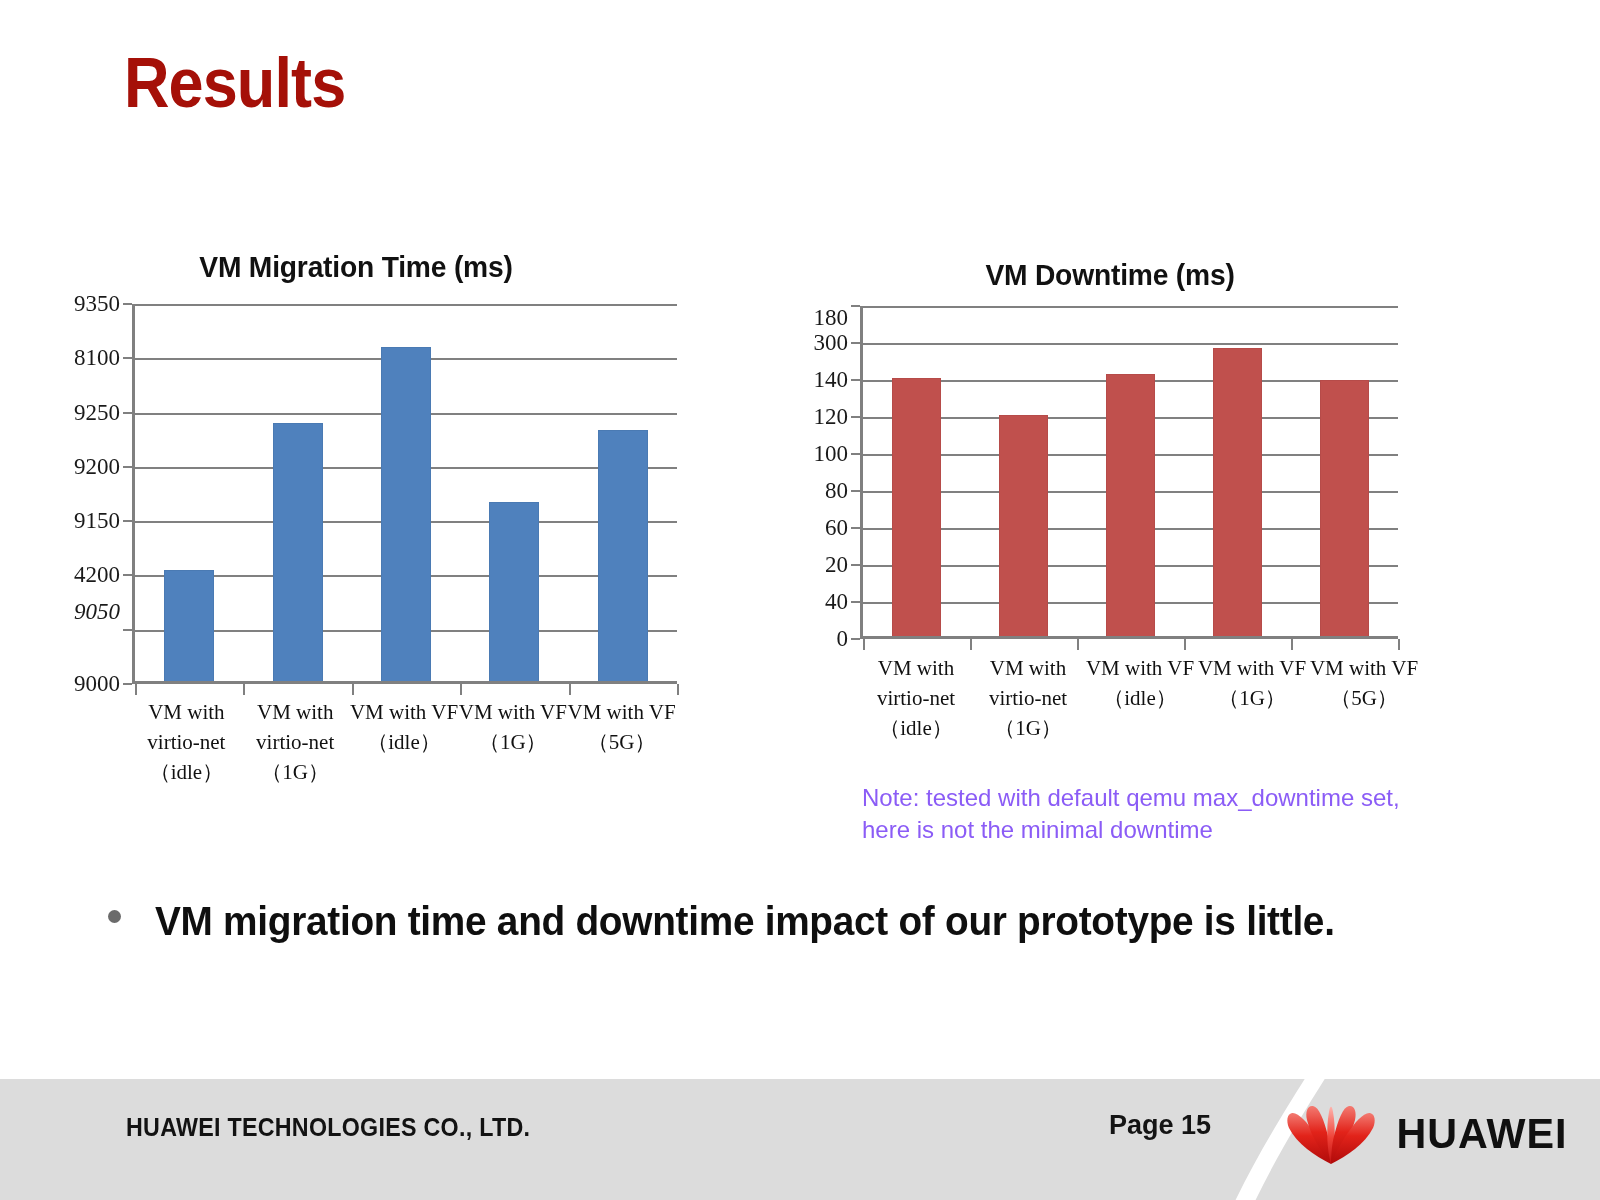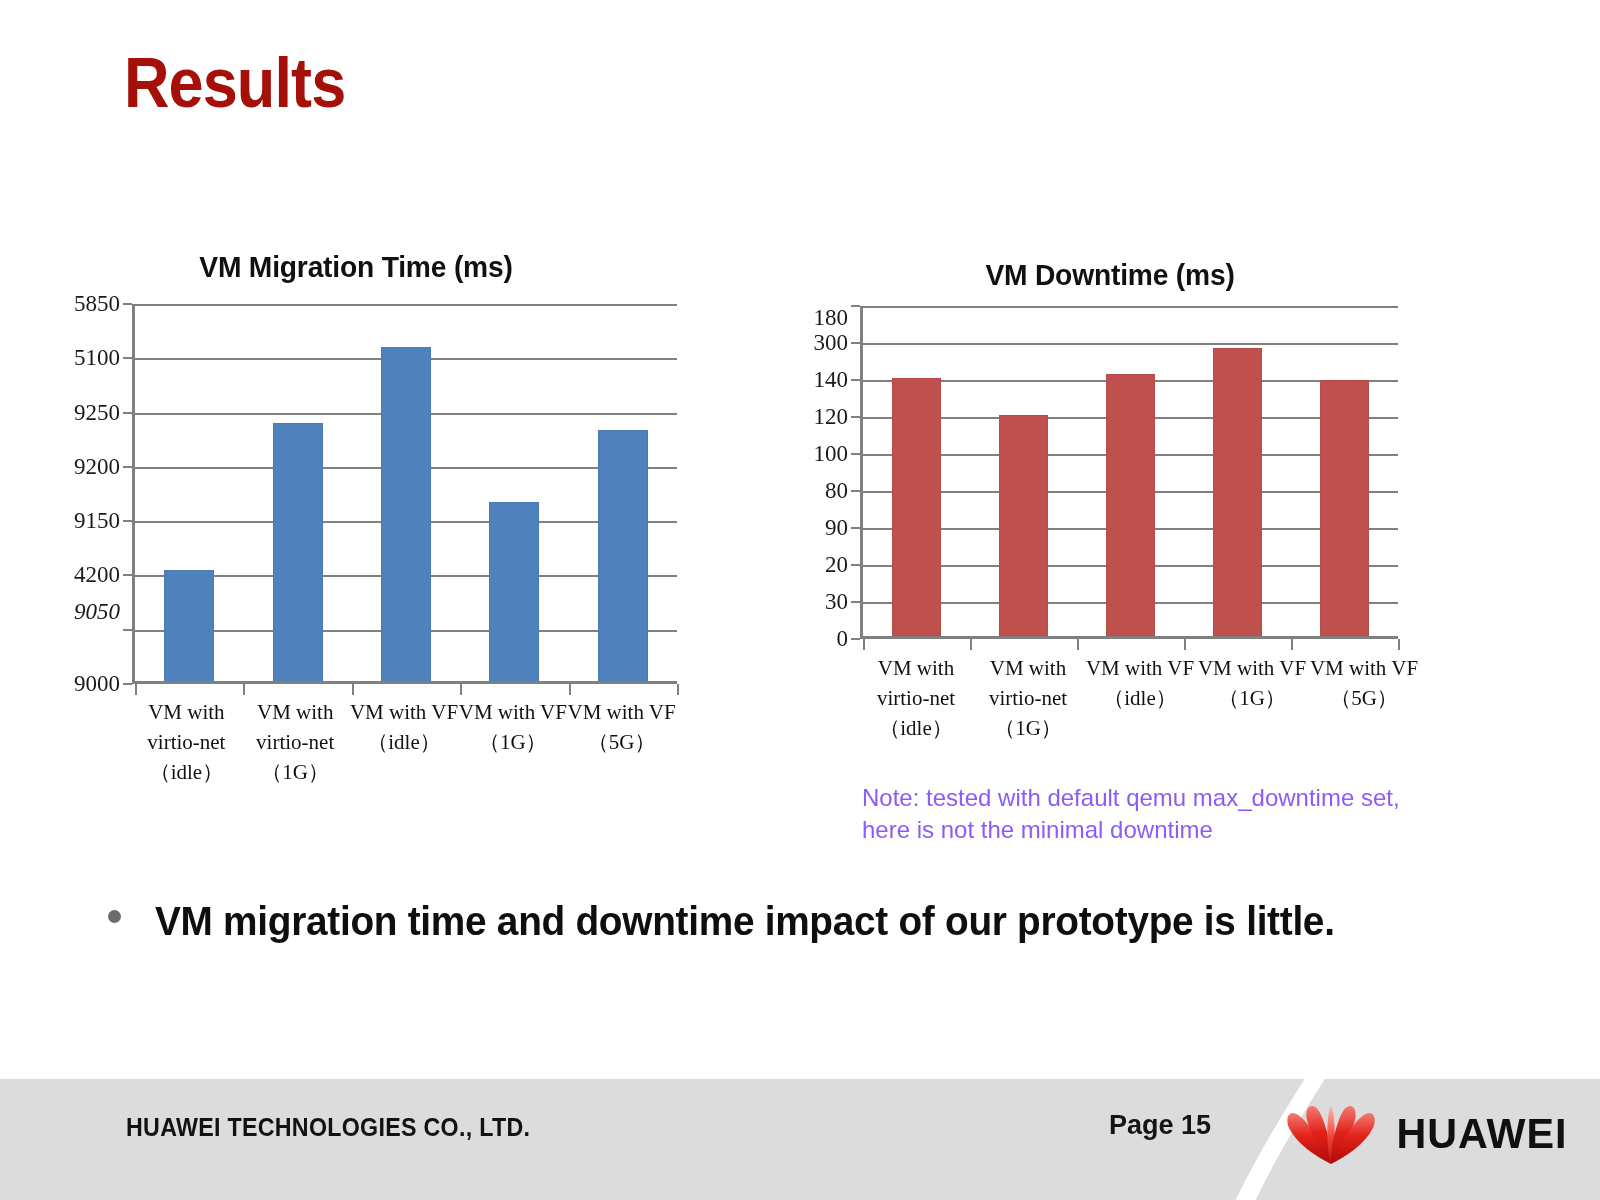--- a/index.html
+++ b/index.html
@@ -302,7 +302,7 @@
         <div class="tickmark" style="top: 108.571px;"></div>
         <div class="ylabel" style="top: 54.2857px;">5100</div>
         <div class="tickmark" style="top: 54.2857px;"></div>
-        <div class="ylabel" style="top: 0px;">5850</div>
+        <div class="ylabel" style="top: 0px;">9350</div>
         <div class="tickmark" style="top: 0px;"></div>
       </div>
     <div class="xlabels" id="xlabels-migration" style="top:394px;">

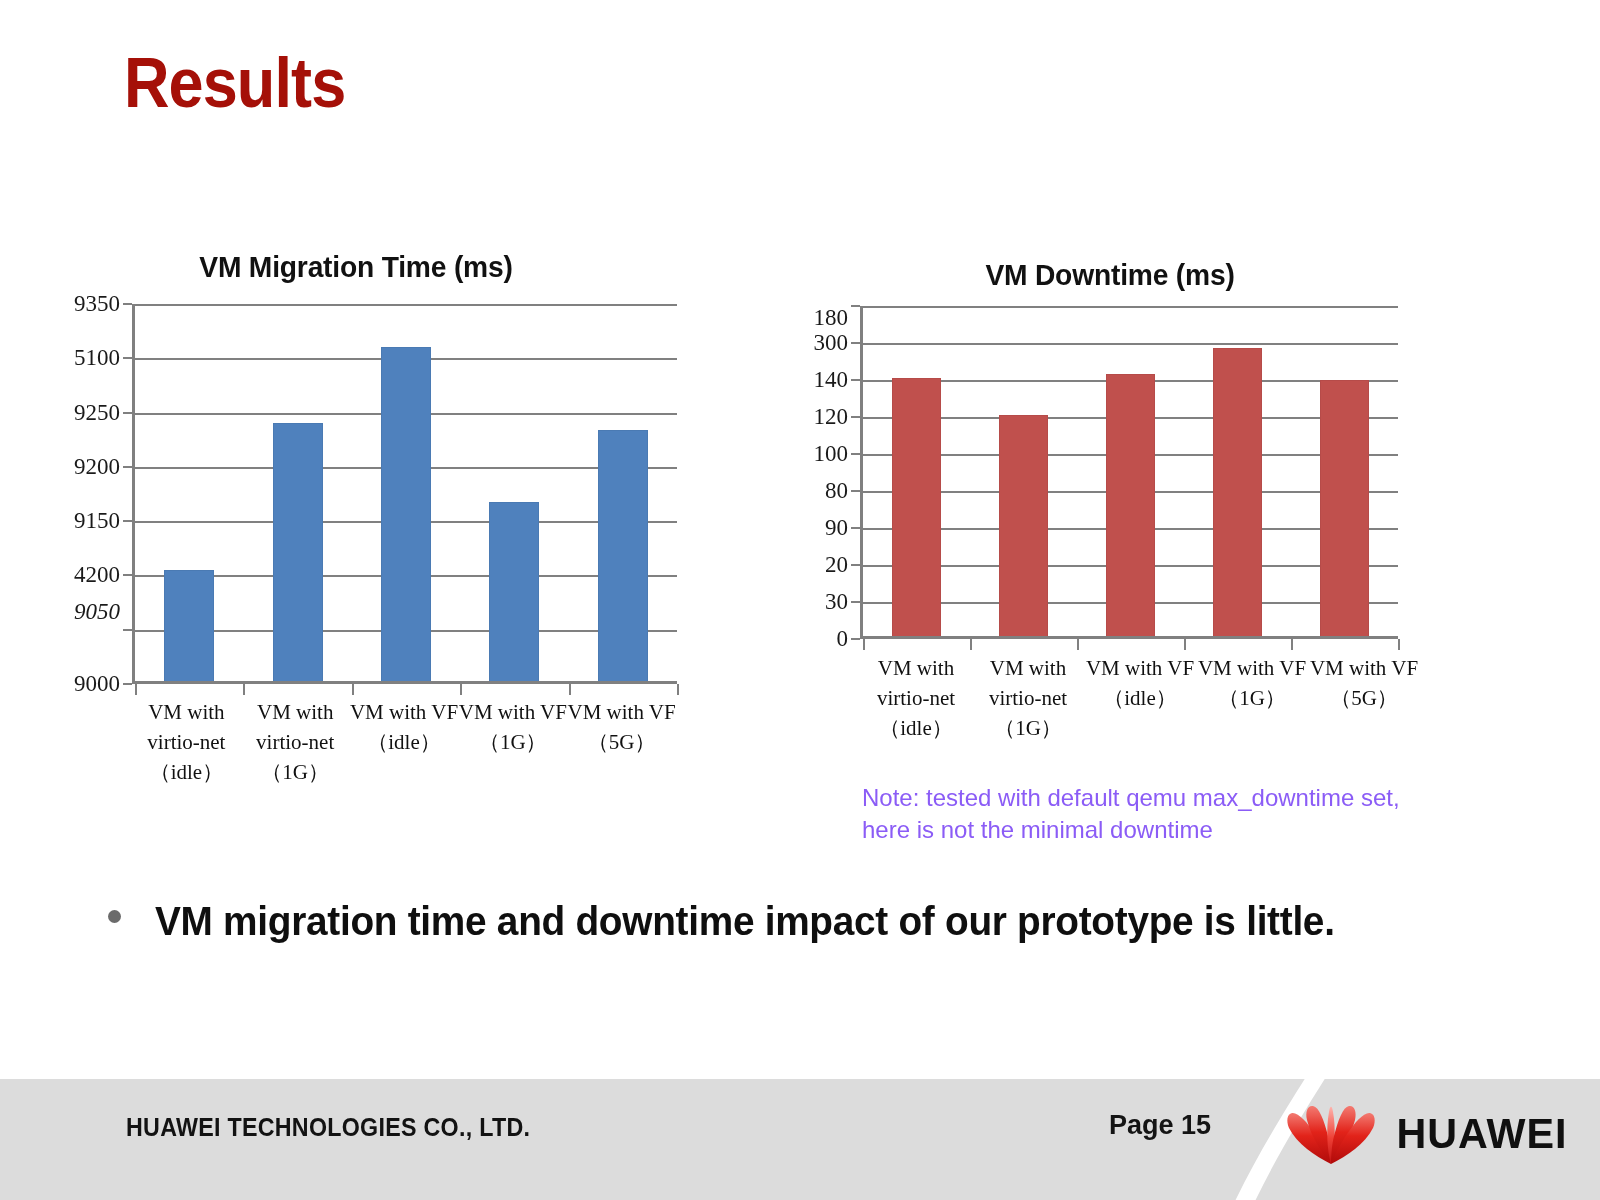--- a/index.html
+++ b/index.html
@@ -300,7 +300,7 @@
         <div class="tickmark" style="top: 162.857px;"></div>
         <div class="ylabel" style="top: 108.571px;">9250</div>
         <div class="tickmark" style="top: 108.571px;"></div>
-        <div class="ylabel" style="top: 54.2857px;">5100</div>
+        <div class="ylabel" style="top: 54.2857px;">8100</div>
         <div class="tickmark" style="top: 54.2857px;"></div>
         <div class="ylabel" style="top: 0px;">9350</div>
         <div class="tickmark" style="top: 0px;"></div>

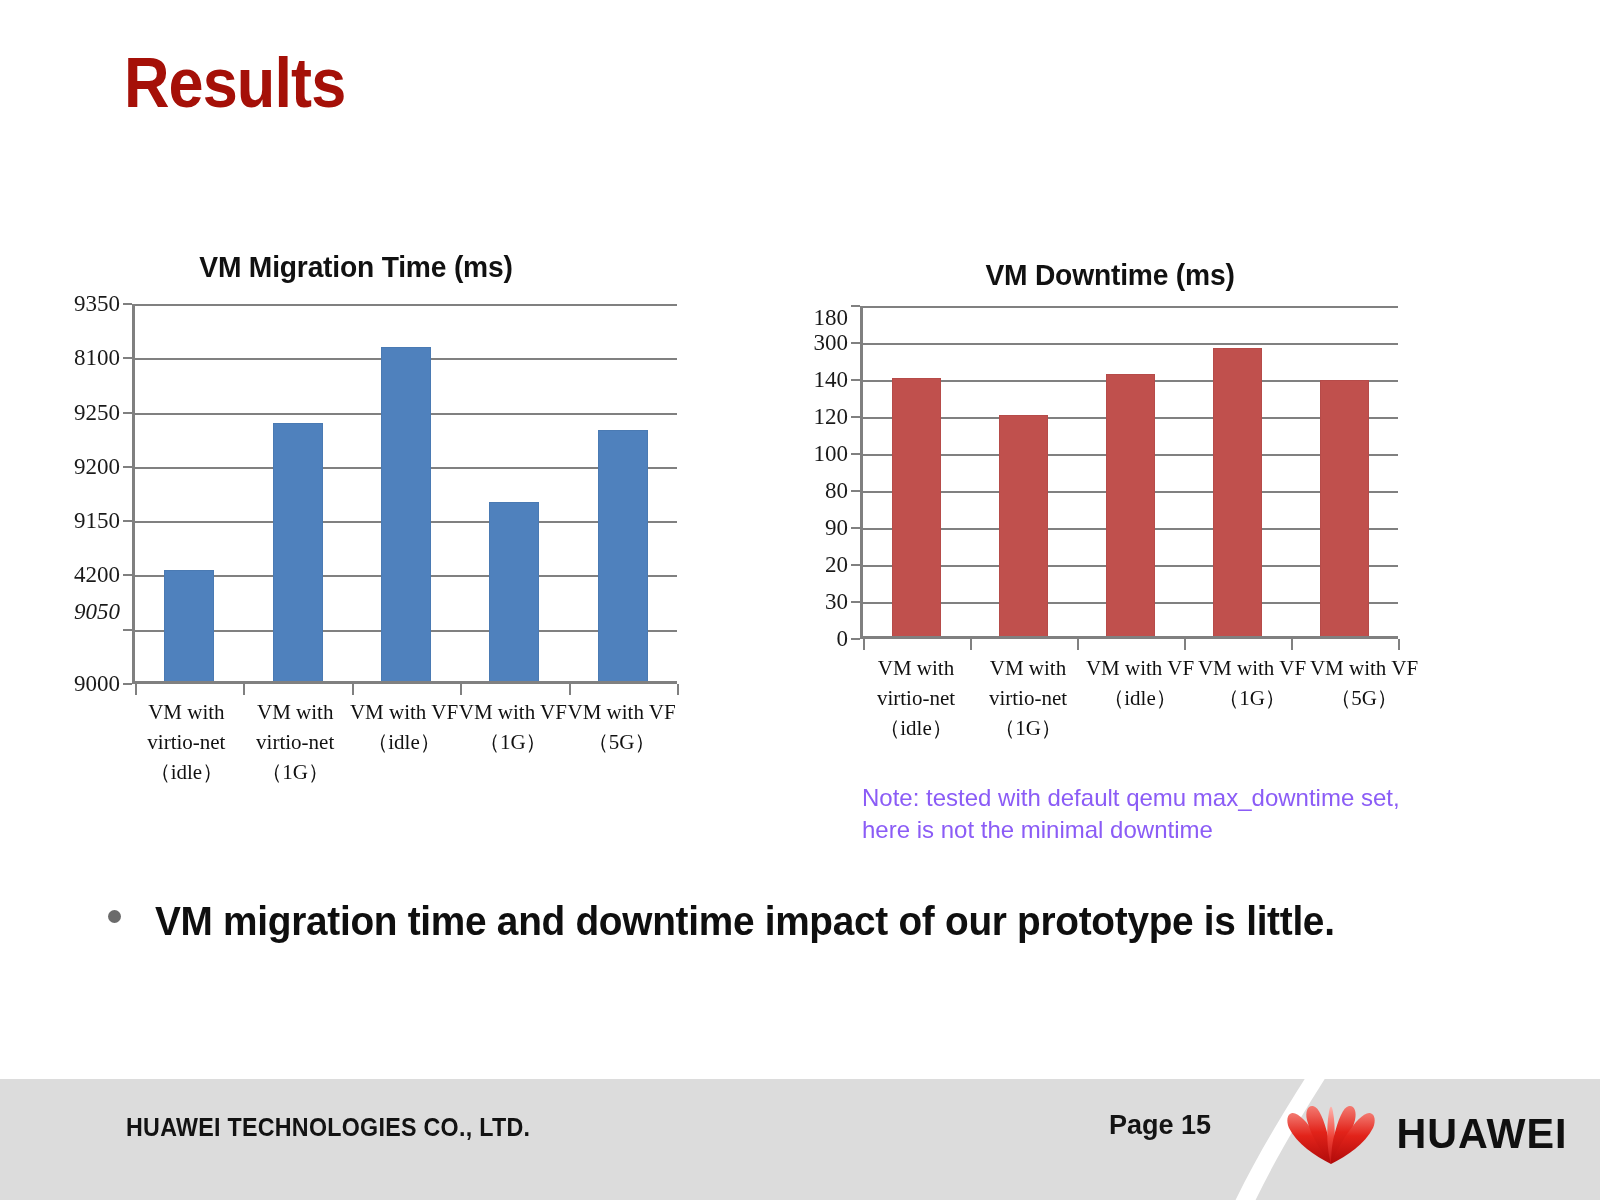--- a/index.html
+++ b/index.html
@@ -371,7 +371,7 @@
         <div class="tickmark" style="top: 296px;"></div>
         <div class="ylabel" style="top: 259px;">20</div>
         <div class="tickmark" style="top: 259px;"></div>
-        <div class="ylabel" style="top: 222px;">90</div>
+        <div class="ylabel" style="top: 222px;">60</div>
         <div class="tickmark" style="top: 222px;"></div>
         <div class="ylabel" style="top: 185px;">80</div>
         <div class="tickmark" style="top: 185px;"></div>

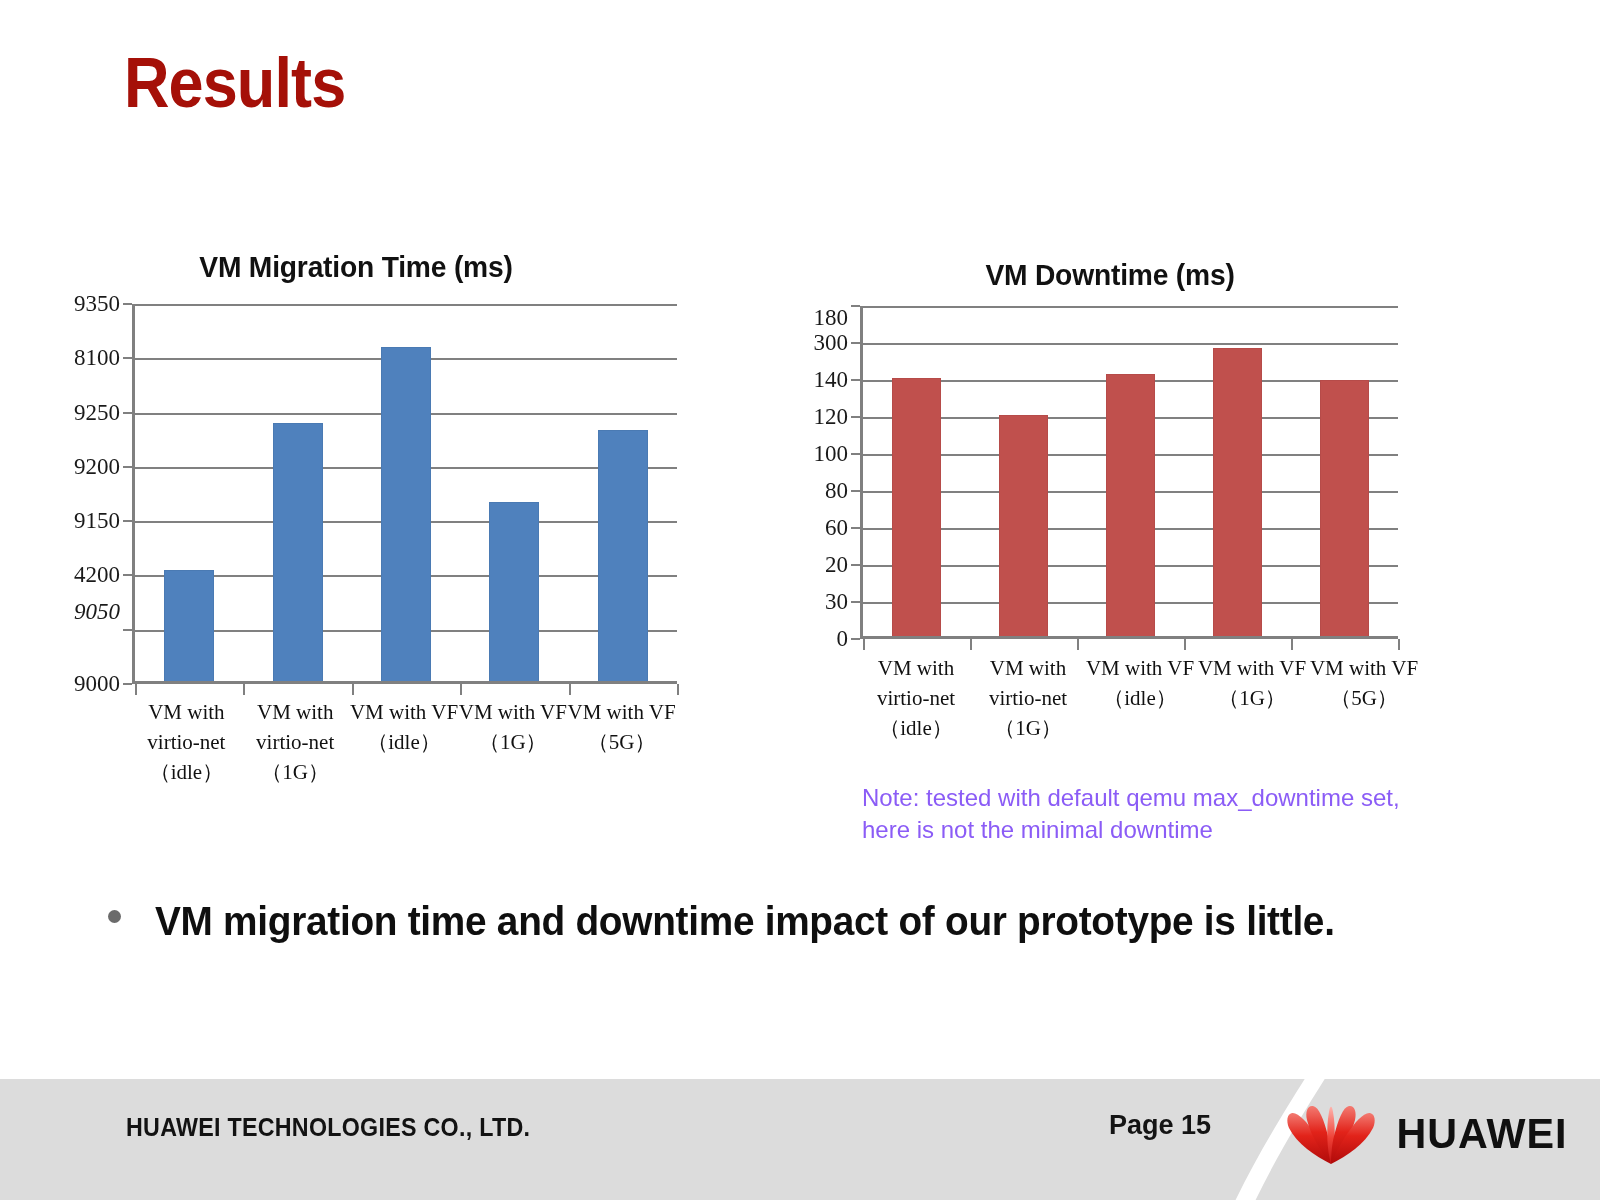--- a/index.html
+++ b/index.html
@@ -367,7 +367,7 @@
     <div class="ylabels" id="ylabels-downtime">
         <div class="ylabel" style="top: 333px;">0</div>
         <div class="tickmark" style="top: 333px;"></div>
-        <div class="ylabel" style="top: 296px;">30</div>
+        <div class="ylabel" style="top: 296px;">40</div>
         <div class="tickmark" style="top: 296px;"></div>
         <div class="ylabel" style="top: 259px;">20</div>
         <div class="tickmark" style="top: 259px;"></div>

